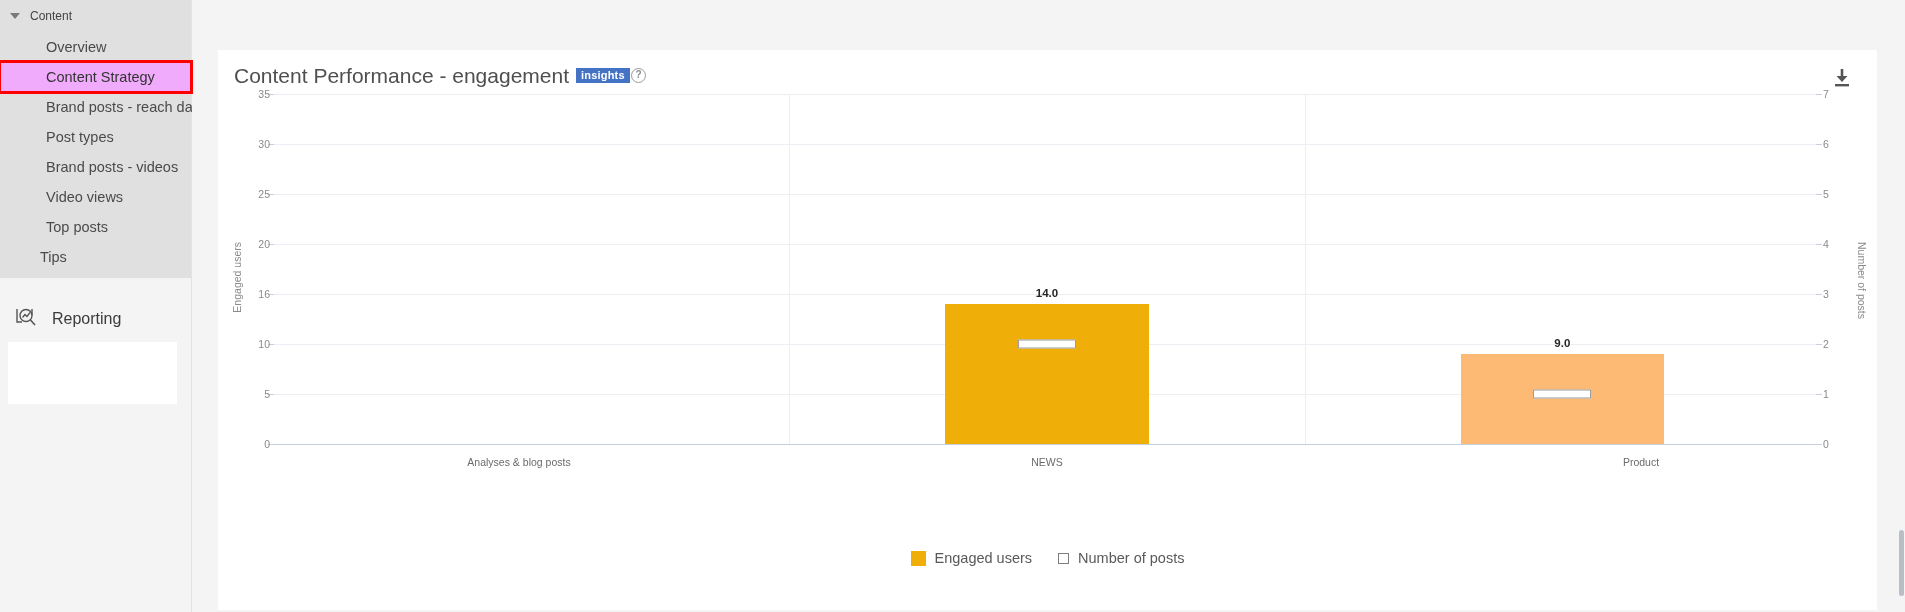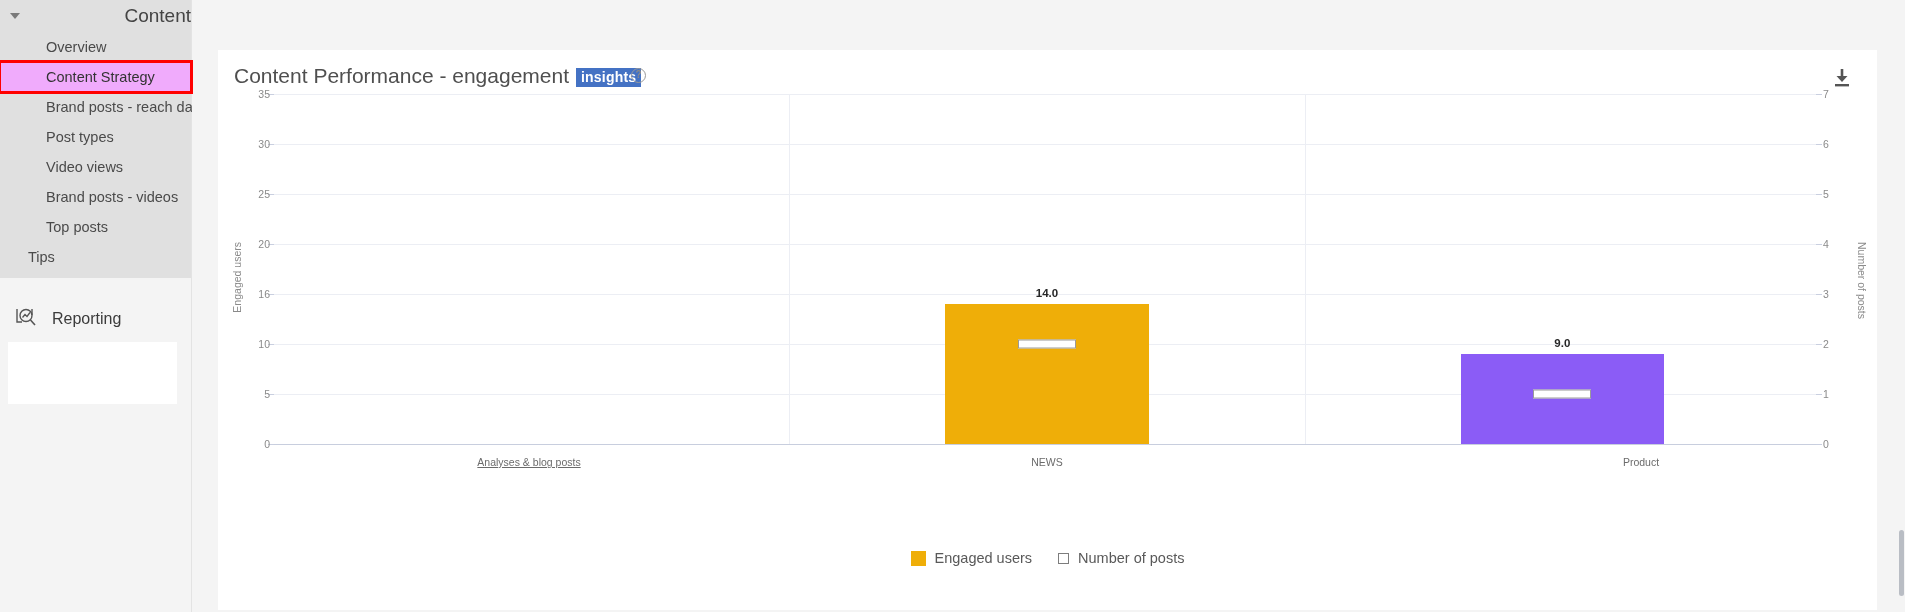--- a/index.html
+++ b/index.html
@@ -23,7 +23,7 @@
   .group-header {
     display: flex; align-items: center;
     height: 32px; padding-left: 10px;
-    font-size: 19px; color: #444; justify-content: space-between;
+    font-size: 12px; color: #444;
   }
   .caret {
     width: 0; height: 0;

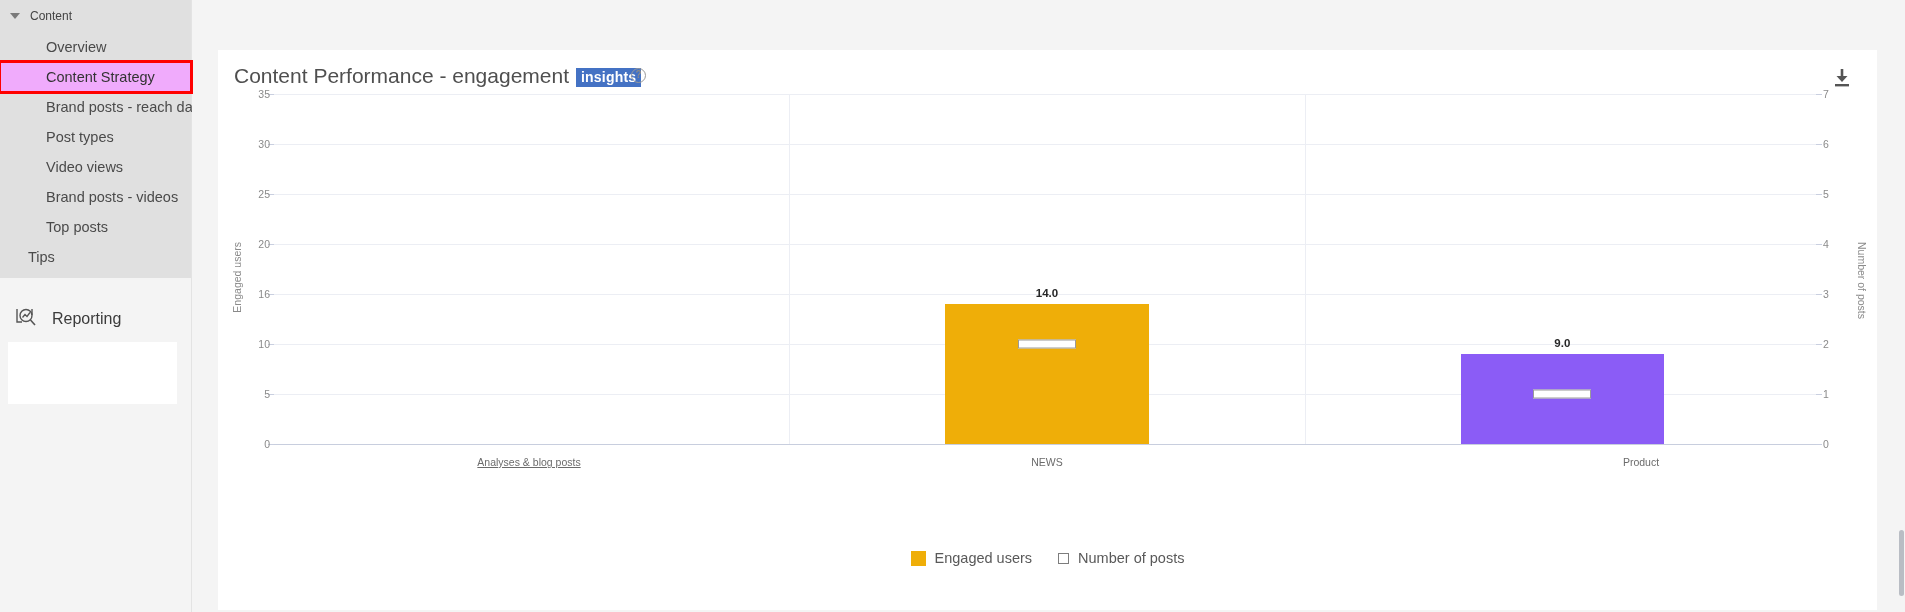--- a/index.html
+++ b/index.html
@@ -74,7 +74,7 @@
   .badge {
     position: absolute; left: 358px; top: 18px;
     background: #4472c4; color: #fff;
-    font-size: 14px; font-weight: bold;
+    font-size: 11px; font-weight: bold;
     padding: 1px 5px 2px 5px; letter-spacing: .2px;
   }
   .help-icon {

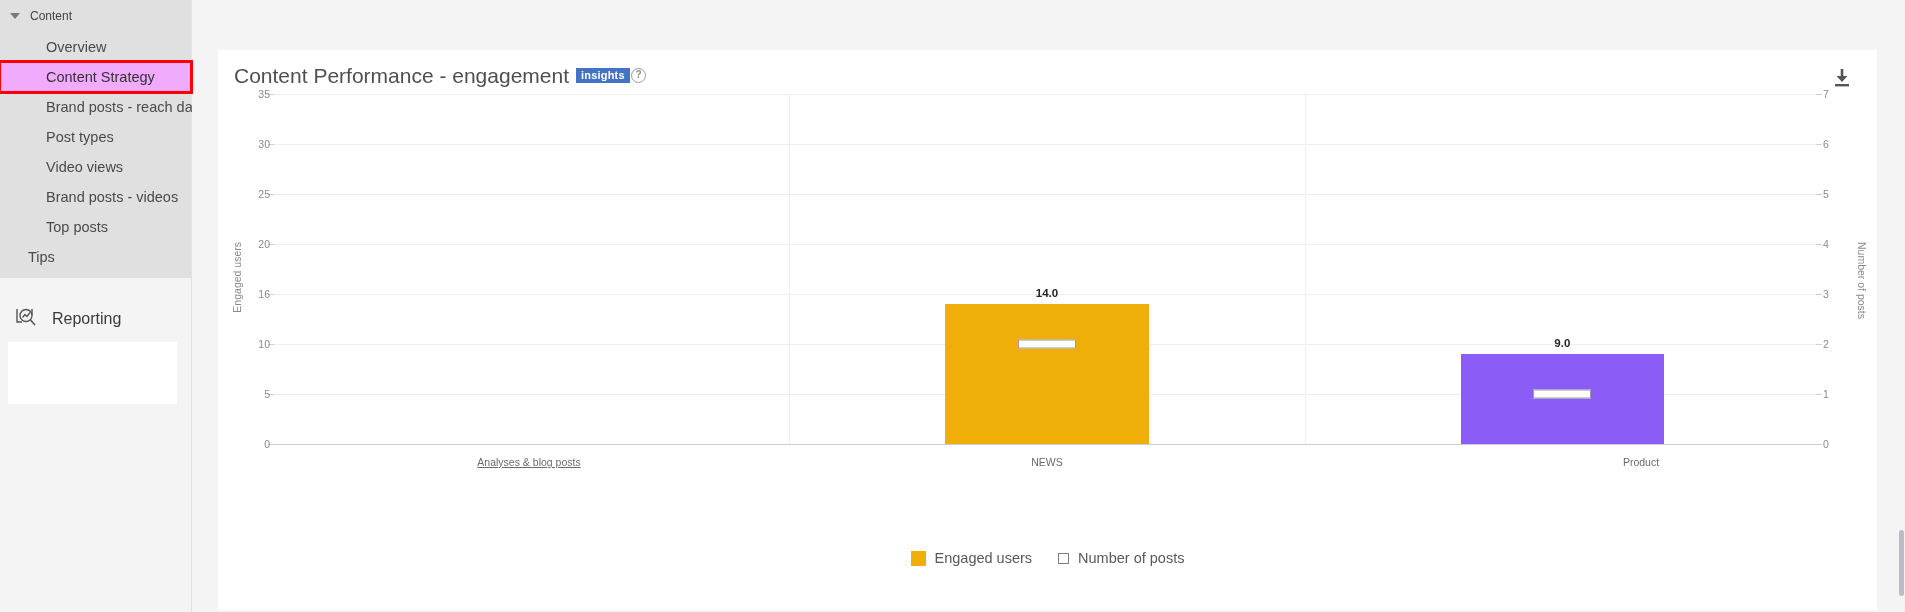--- a/index.html
+++ b/index.html
@@ -168,10 +168,10 @@
         <span>Post types</span>
       </div>
       <div class="nav-item">
+        <span>Brand posts - videos</span>
+      </div>
+      <div class="nav-item">
         <span>Video views</span>
-      </div>
-      <div class="nav-item">
-        <span>Brand posts - videos</span>
       </div>
       <div class="nav-item">
         <span>Top posts</span>

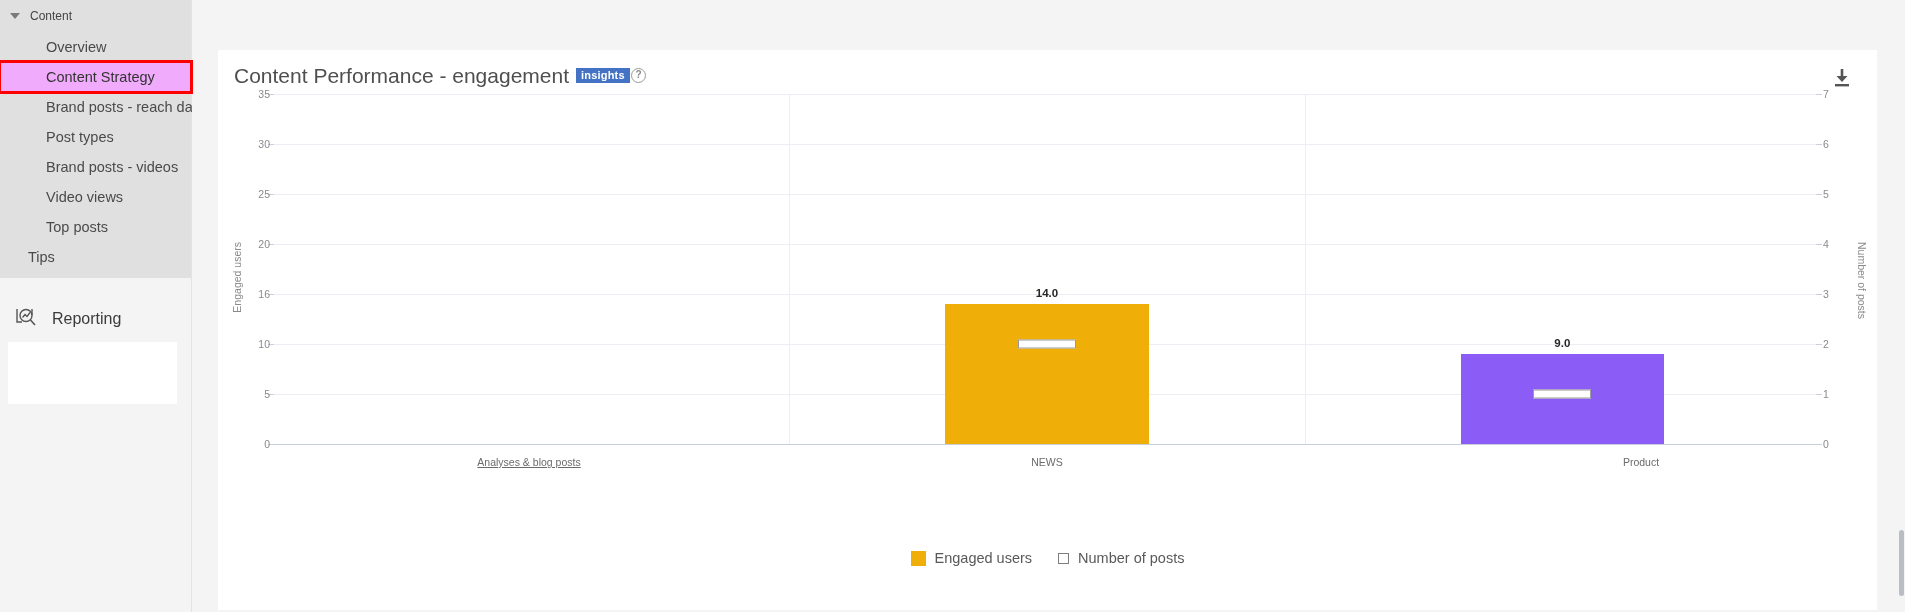--- a/index.html
+++ b/index.html
@@ -45,7 +45,7 @@
     position: relative; z-index: 5;
     color: #333;
   }
-  .nav-item.tips { padding-left: 28px; }
+  .nav-item.tips { padding-left: 28px; margin-left: 12px; }
   .nav-bottom { padding-top: 10px; background: #f4f4f4; }
   .nav-main {
     height: 40px; display: flex; align-items: flex-end;

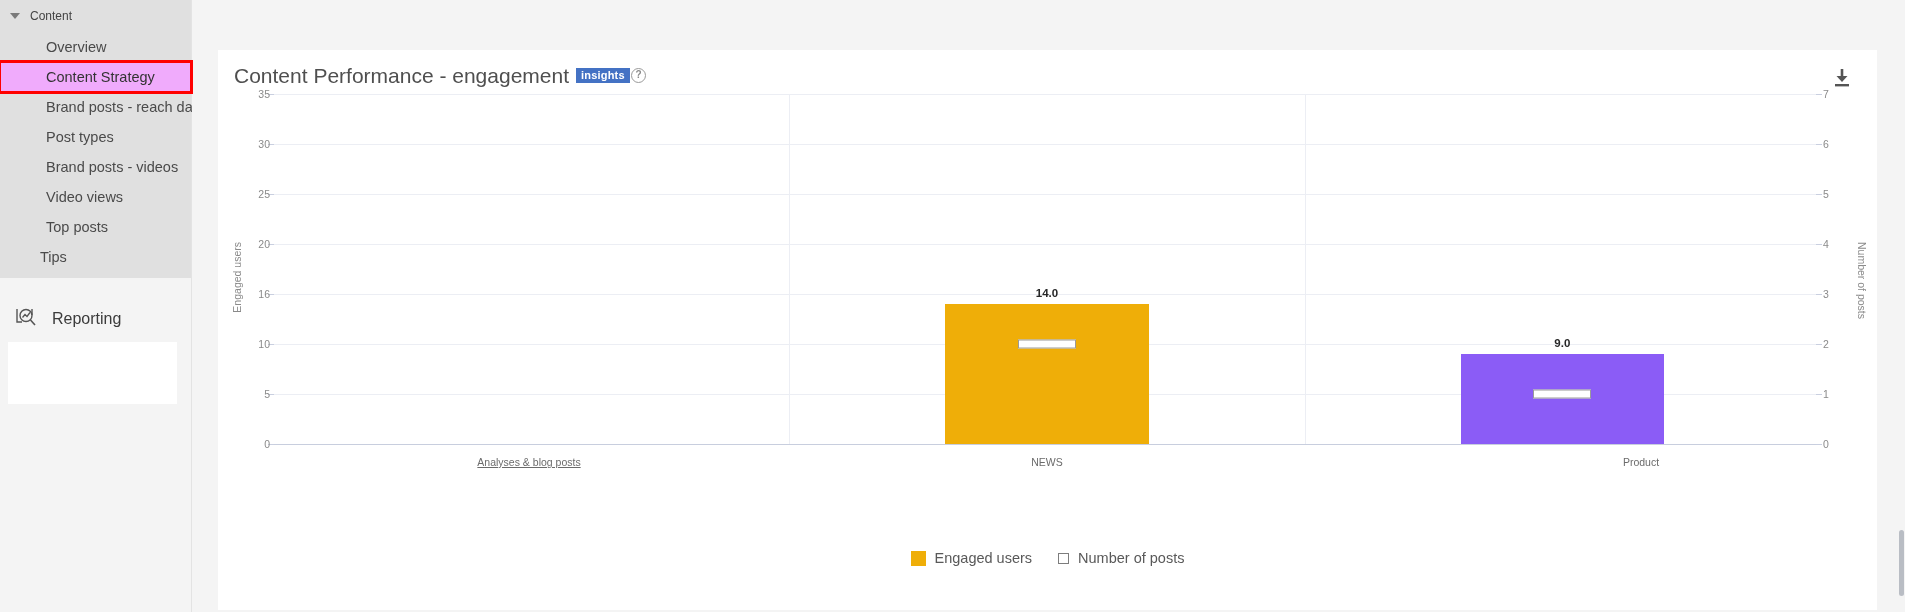--- a/index.html
+++ b/index.html
@@ -268,7 +268,7 @@
               <div class="bar-val" style="top: -17px;">14.0</div>
               <div class="marker" style="bottom: 100px;"></div>
             </div>
-            <div class="bar" style="left: 1186.56px; width: 203.557px; height: 90px; background: #8b5cf6;">
+            <div class="bar" style="left: 1186.56px; width: 203.557px; height: 90px; background: #fdba74;">
               <div class="bar-val" style="top: -17px;">9.0</div>
               <div class="marker" style="bottom: 50px;"></div>
             </div>

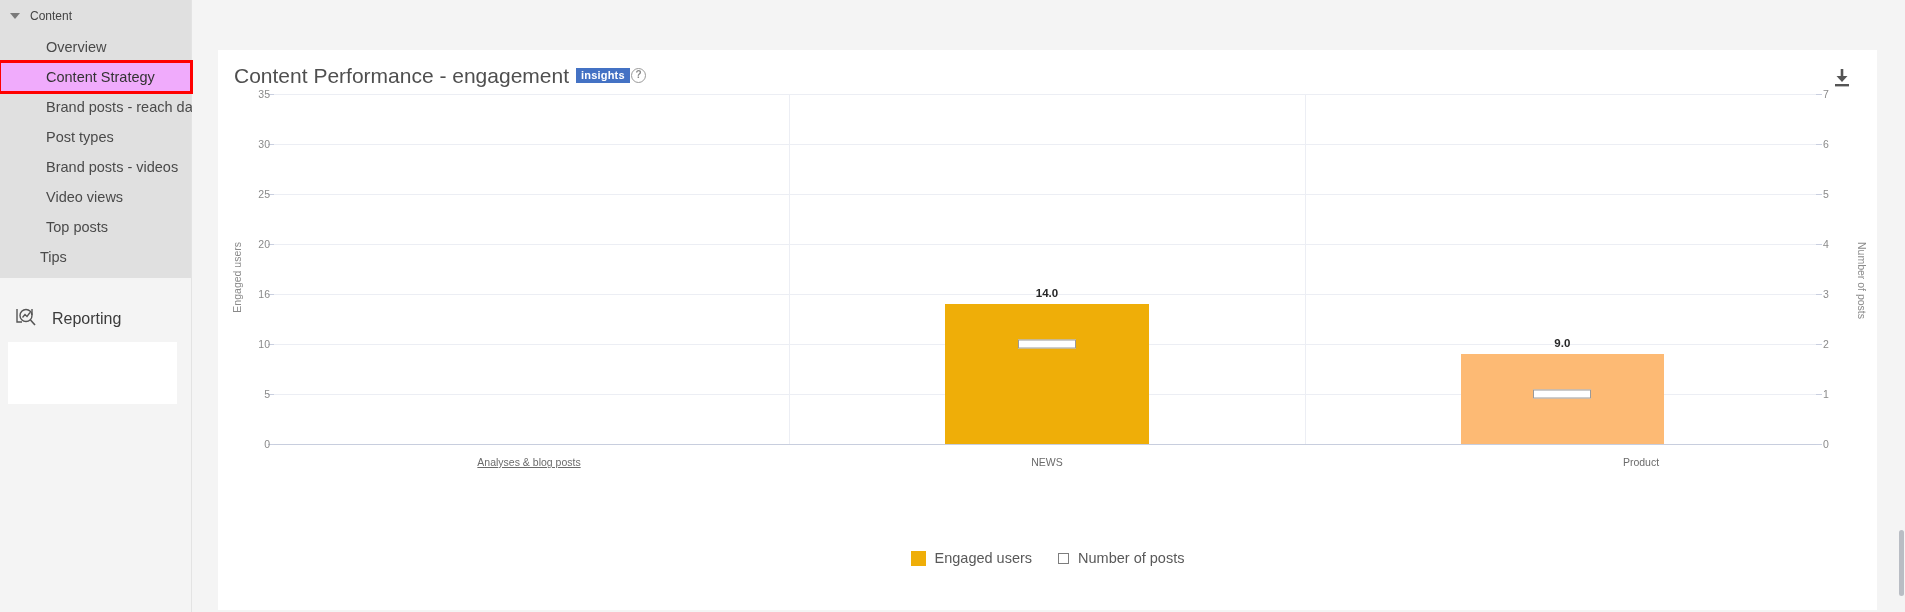--- a/index.html
+++ b/index.html
@@ -274,7 +274,7 @@
             </div>
           </div>
         <div id="catlabels">
-            <div class="catlabel" style="left: 311px; top: 362px; text-decoration: underline;">Analyses &amp; blog posts</div>
+            <div class="catlabel" style="left: 301px; top: 362px;">Analyses &amp; blog posts</div>
             <div class="catlabel" style="left: 829px; top: 362px;">NEWS</div>
             <div class="catlabel" style="left: 1423px; top: 362px;">Product</div>
           </div>

